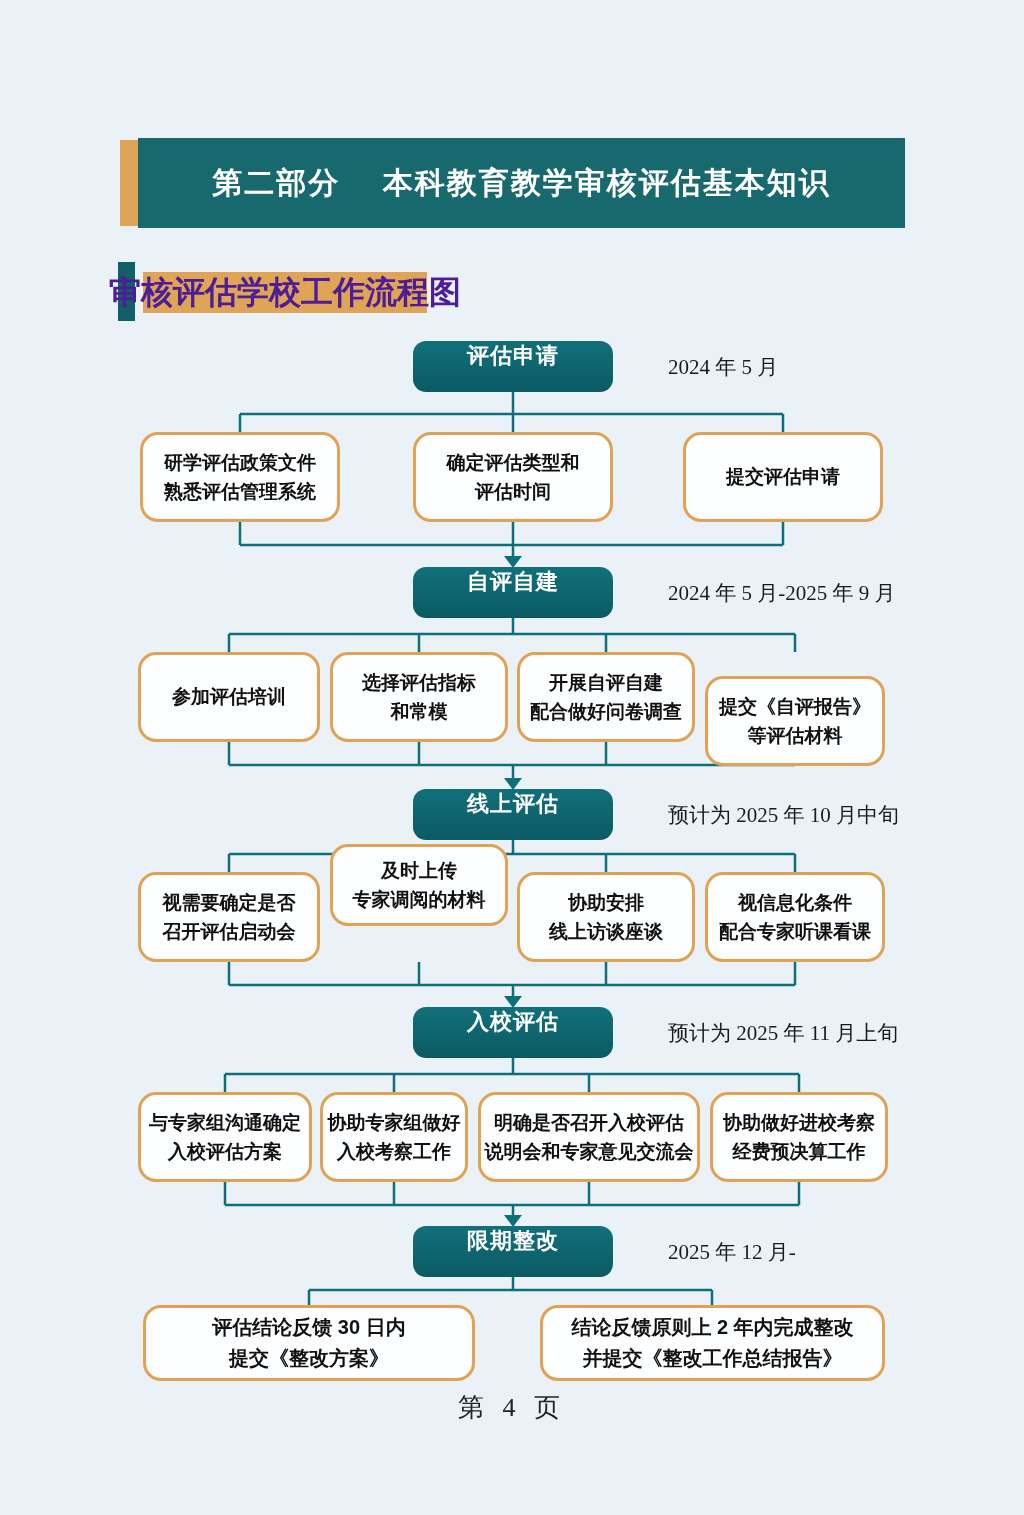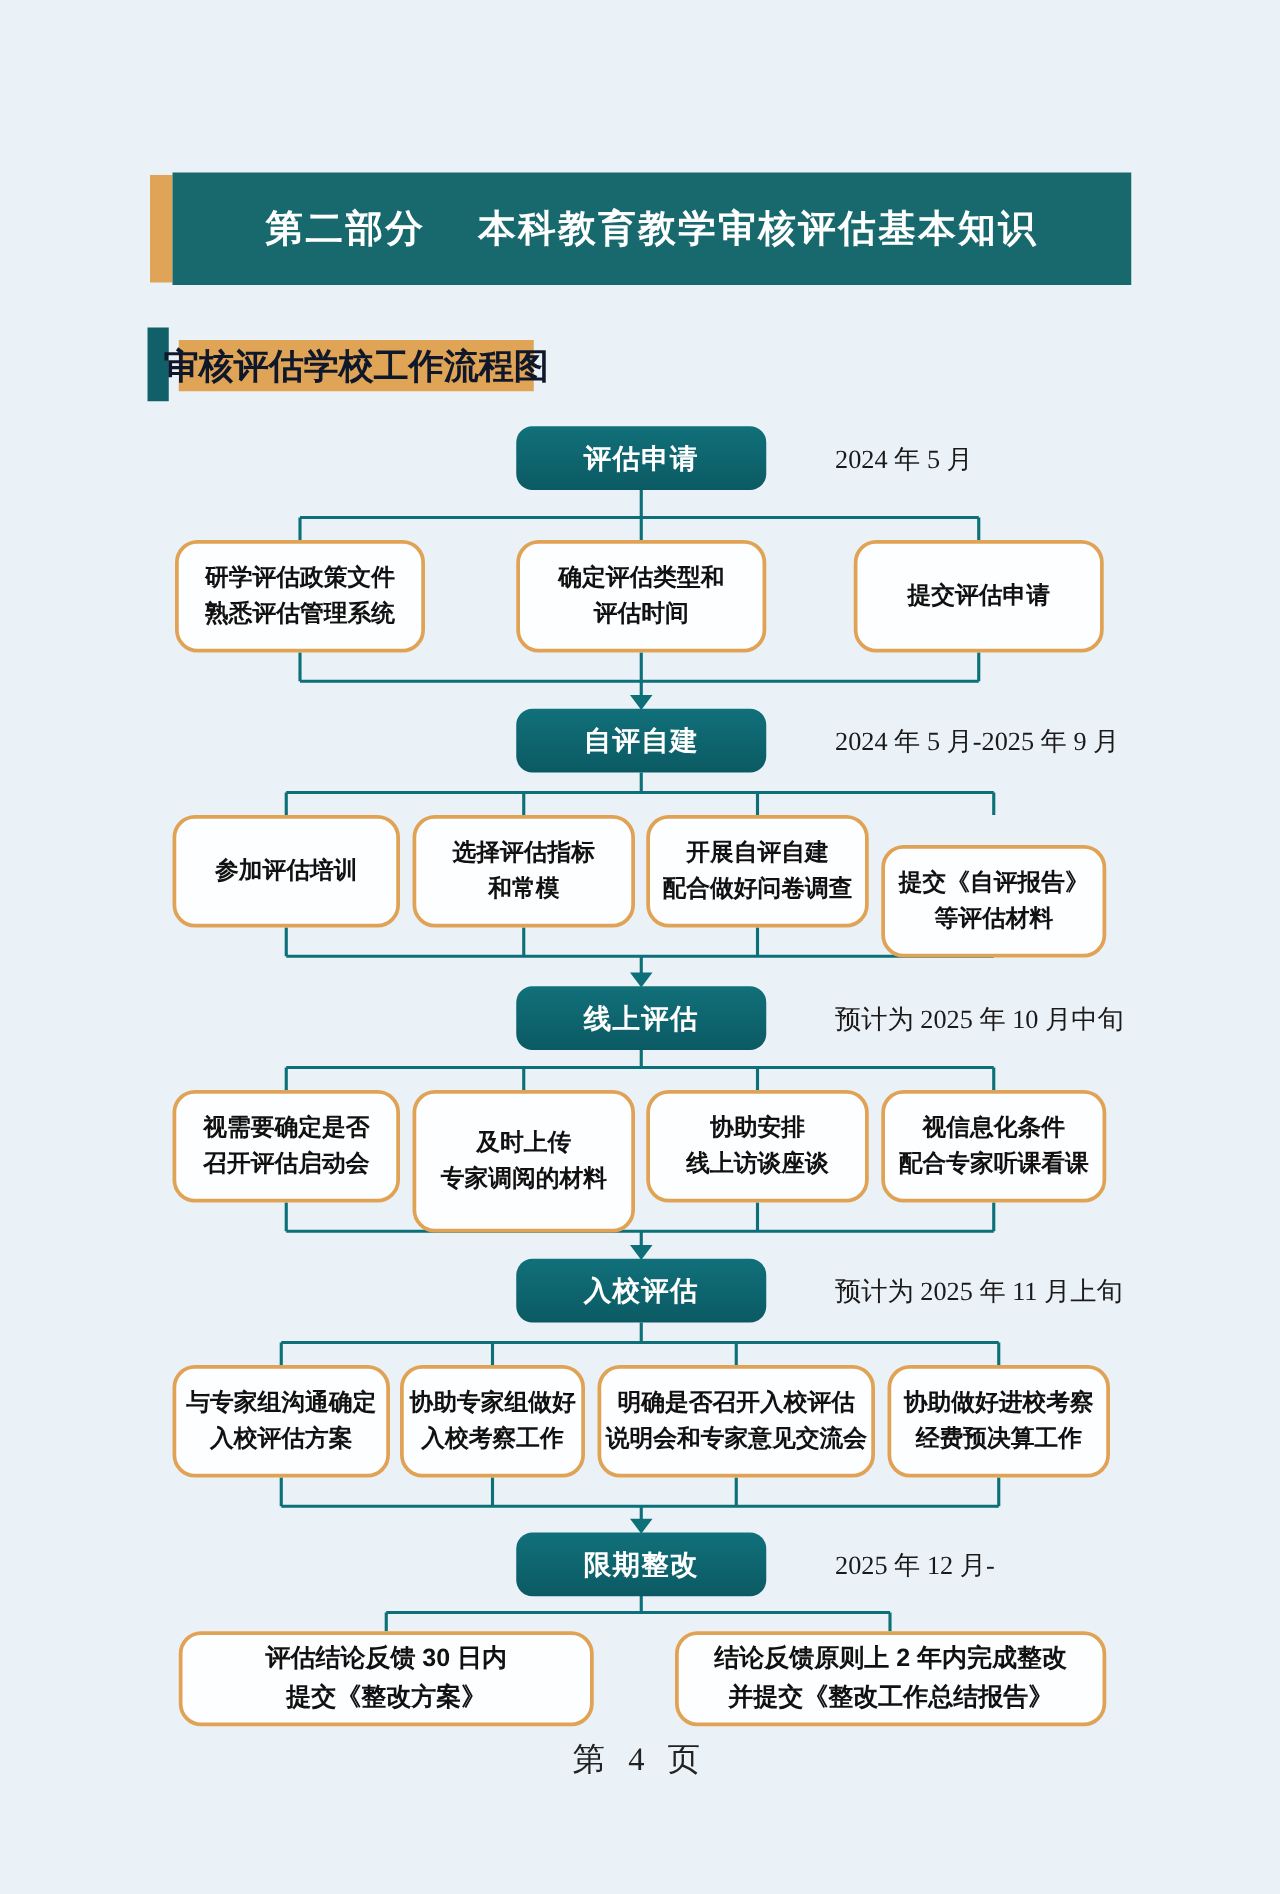--- a/index.html
+++ b/index.html
@@ -36,7 +36,7 @@
     display:flex;align-items:center;justify-content:center;
   }
   .section-chip .stitle{
-    color:#0f172a;font-size:28px;font-weight:bold;white-space:nowrap;
+    color:#4c1d95;font-size:32px;font-weight:bold;white-space:nowrap;
   }
   
   .stage{

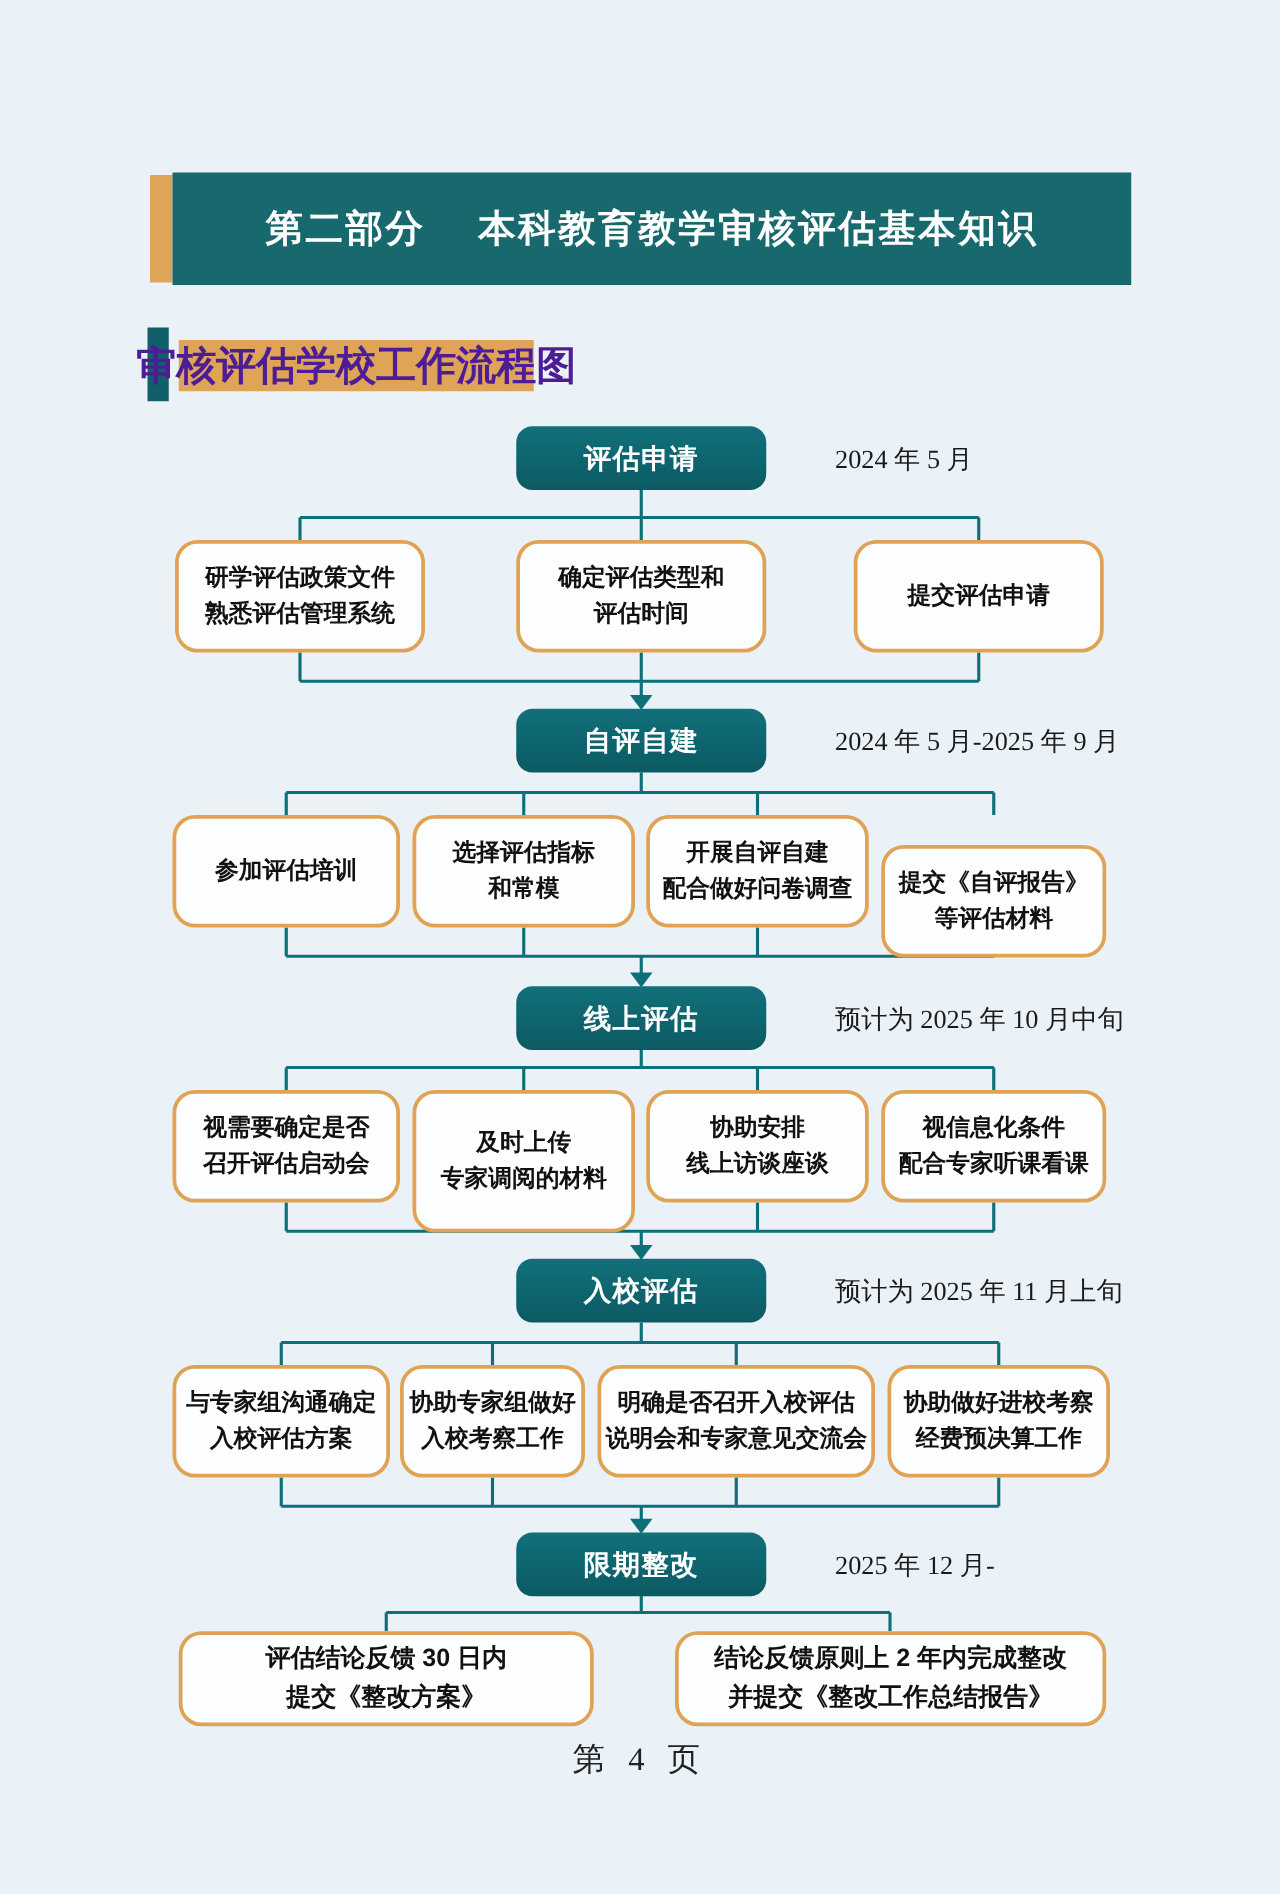--- a/index.html
+++ b/index.html
@@ -43,7 +43,7 @@
     width:200px;height:51px;left:413px;
     background:linear-gradient(180deg,#11707a 0%,#0b5a63 100%);
     border-radius:13px;
-    display:flex;align-items:center;justify-content:center;
+    display:flex;align-items:flex-start;justify-content:center;
     z-index:2;
   }
   .stage .slabel{

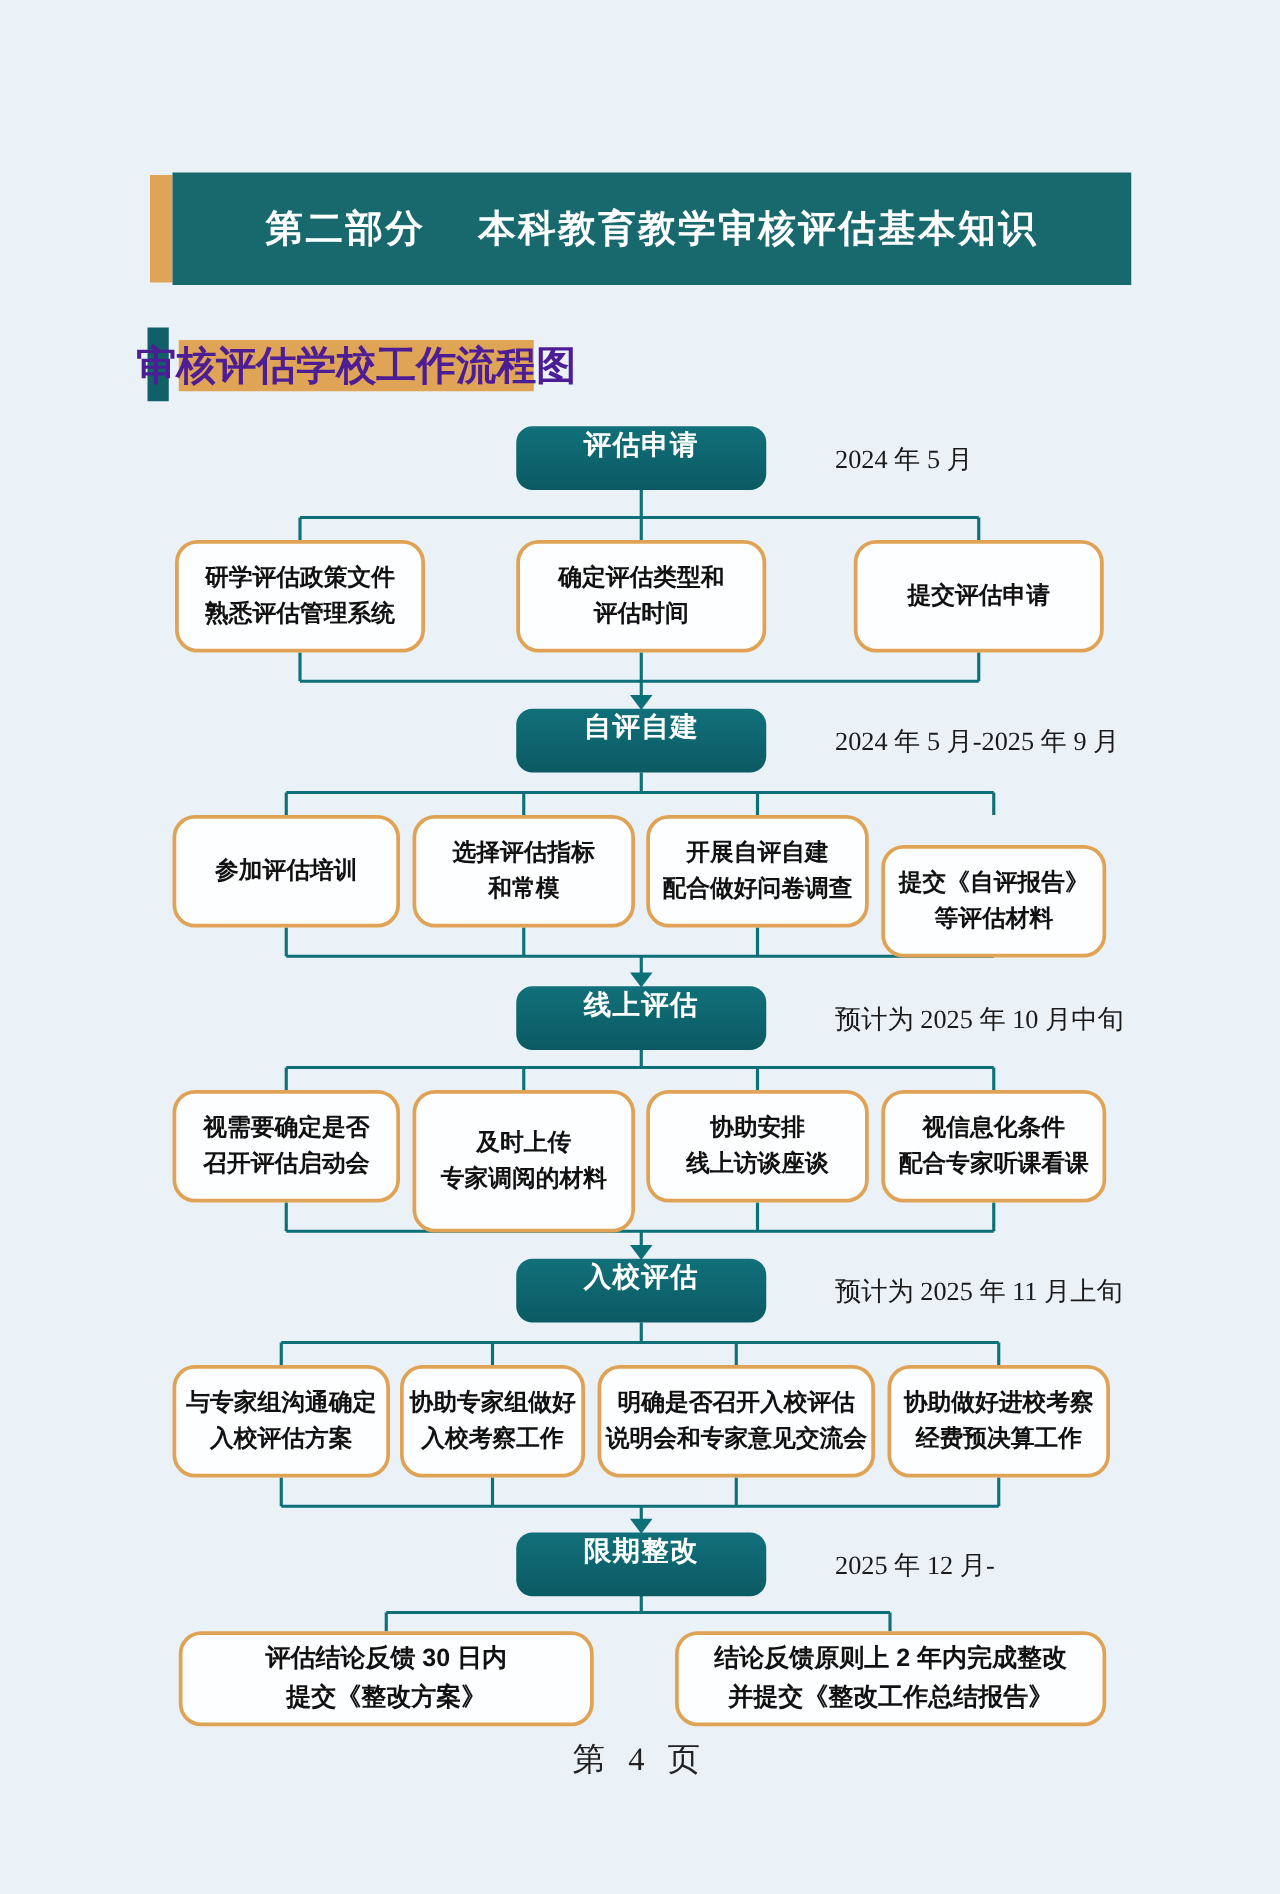--- a/index.html
+++ b/index.html
@@ -159,7 +159,7 @@
   <div class="tlabel">视需要确定是否
 召开评估启动会</div>
 </div>
-<div class="abs task" style="left:330px;top:872px;width:178px;height:114px">
+<div class="abs task" style="left:330px;top:844px;width:178px;height:82px">
   <div class="tlabel">及时上传
 专家调阅的材料</div>
 </div>

